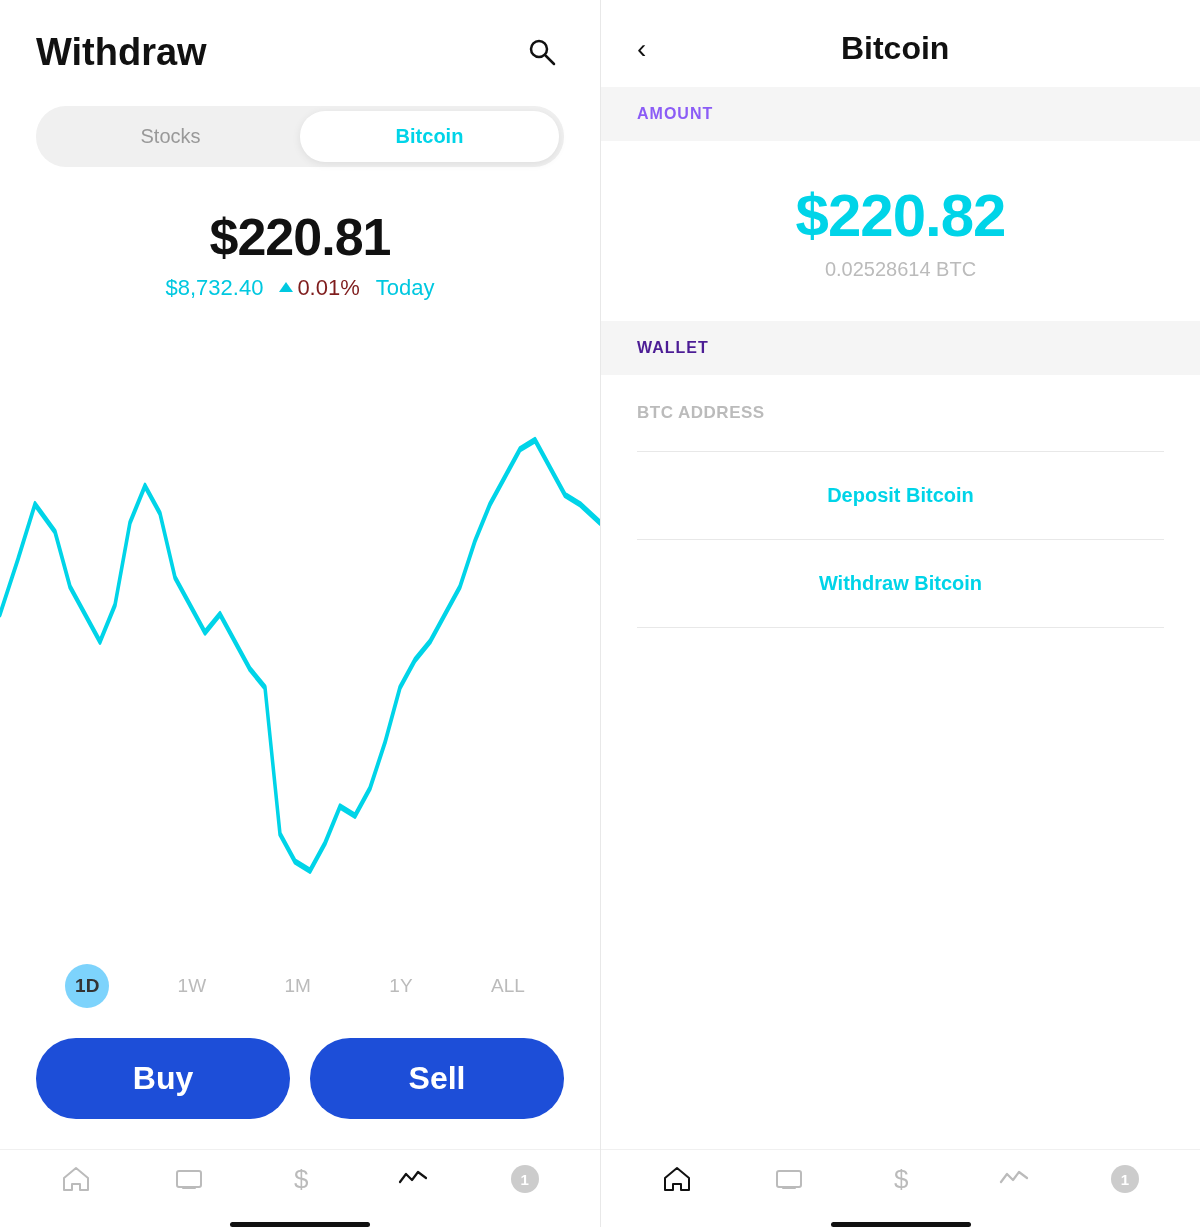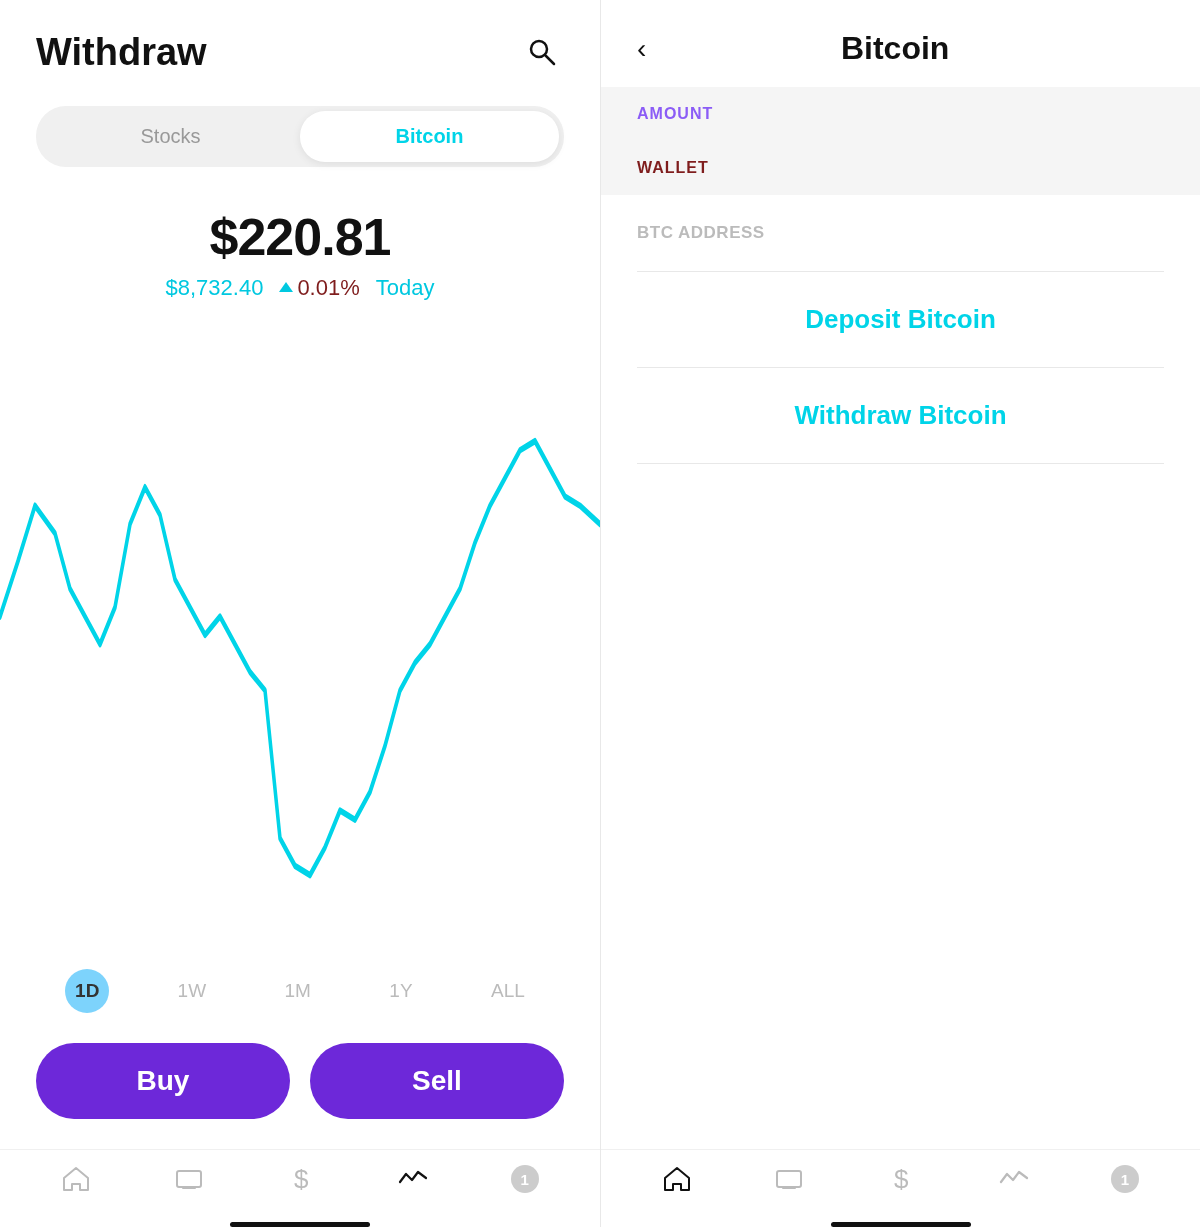--- a/index.html
+++ b/index.html
@@ -485,6 +485,10 @@
 
   <div class="section-label">AMOUNT</div>
 
+  <div class="amount-section">
+    <div class="amount-value">$220.82</div>
+    <div class="btc-amount">0.02528614 BTC</div>
+  </div>
 
   <div class="wallet-label">WALLET</div>
 

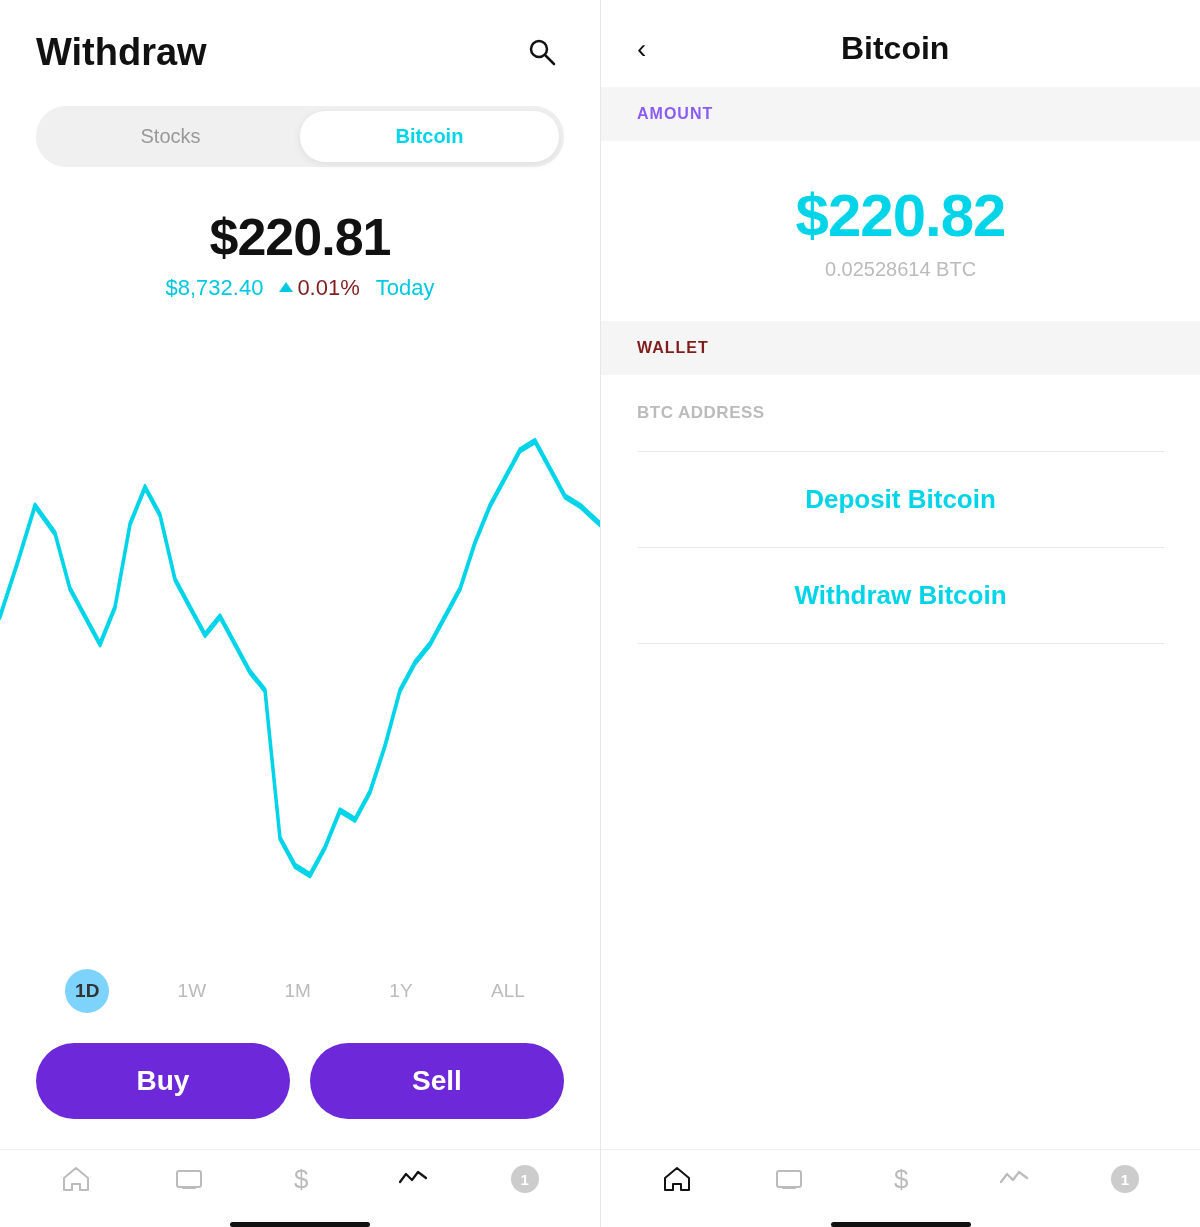--- a/index.html
+++ b/index.html
@@ -297,7 +297,7 @@
       padding: 18px 36px;
       font-size: 16px;
       font-weight: 600;
-      color: #7f1d1d;
+      color: #4c1d95;
       letter-spacing: 1px;
       text-transform: uppercase;
     }

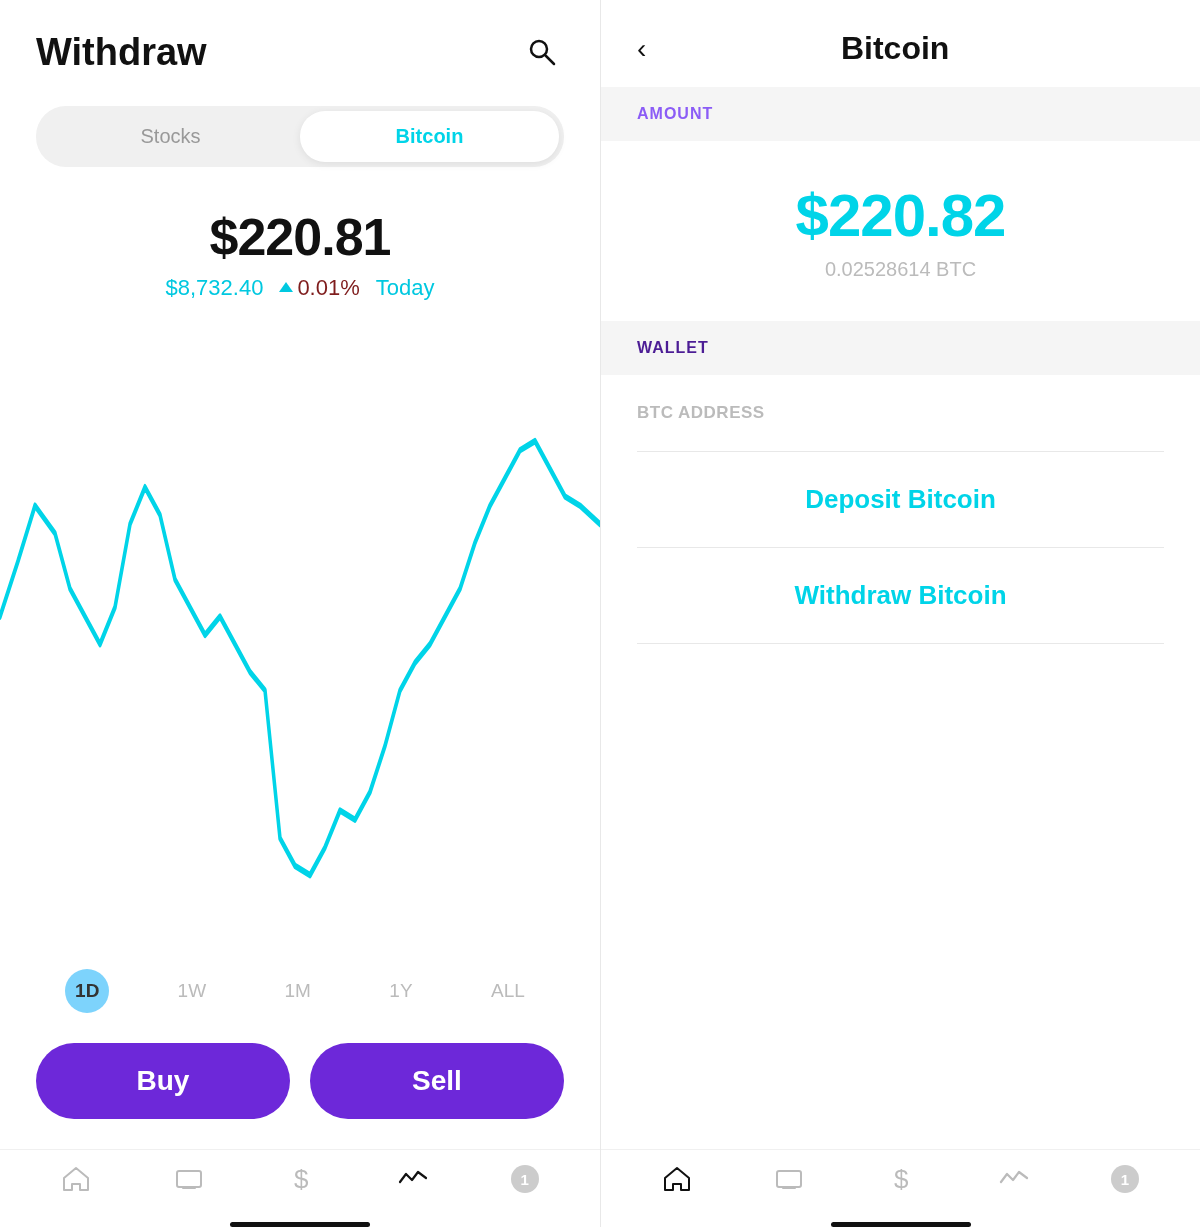--- a/index.html
+++ b/index.html
@@ -329,7 +329,7 @@
     }
 
     .action-link {
-      font-size: 26px;
+      font-size: 20px;
       font-weight: 600;
       color: #00d4e8;
       cursor: pointer;

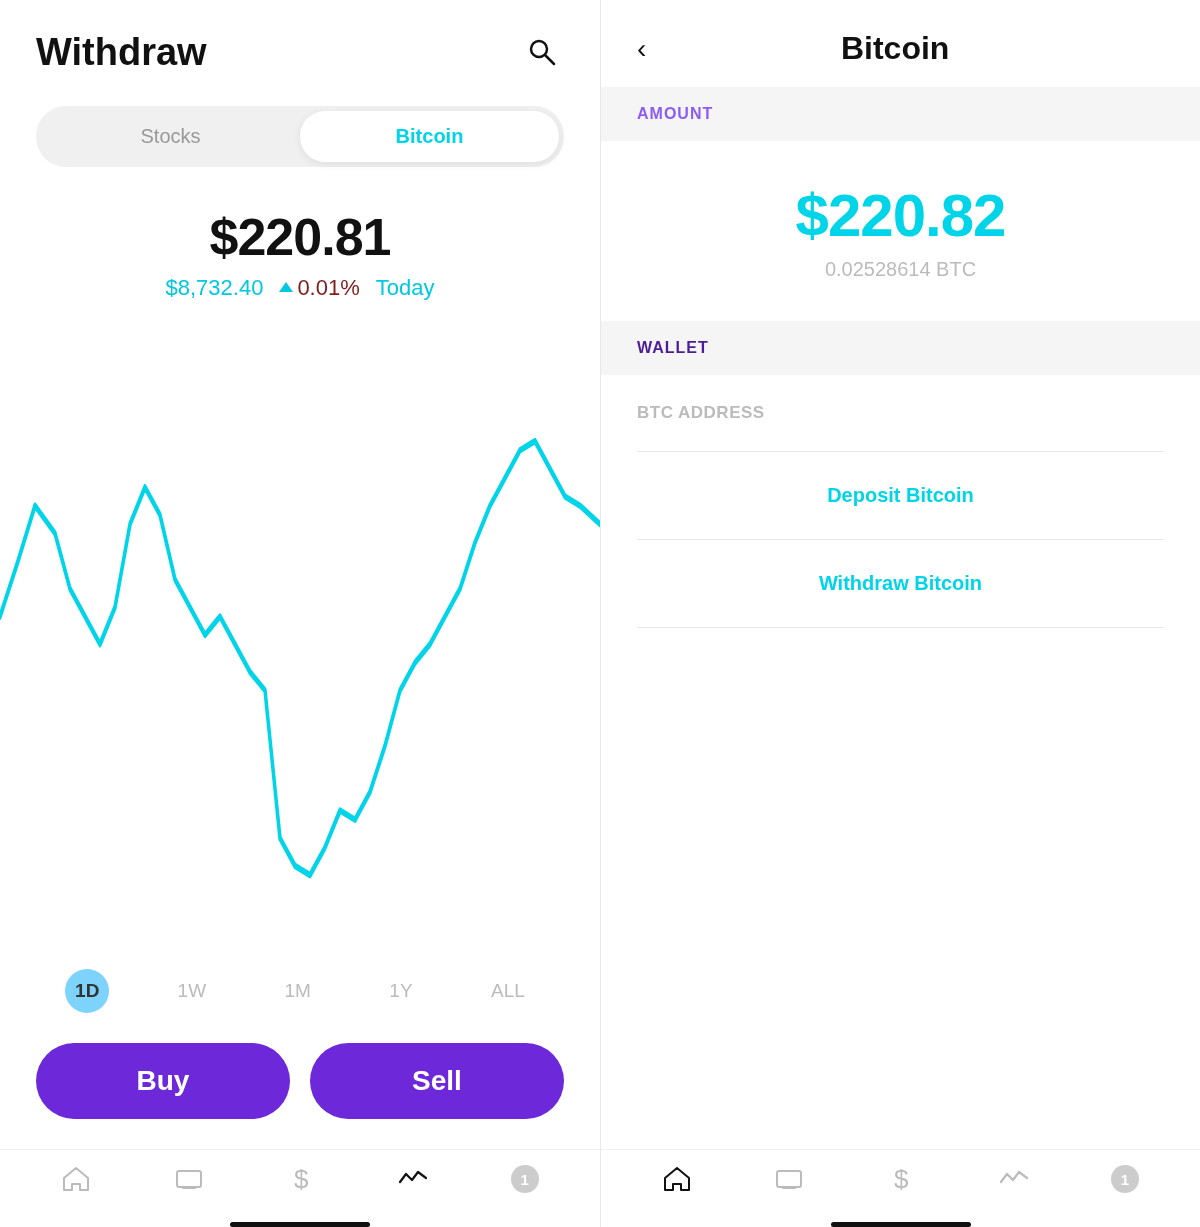--- a/index.html
+++ b/index.html
@@ -176,10 +176,10 @@
       padding: 22px 0;
       border-radius: 40px;
       border: none;
-      font-size: 28px;
+      font-size: 32px;
       font-weight: 600;
       color: #fff;
-      background: #6d28d9;
+      background: #1d4ed8;
       cursor: pointer;
     }
 

